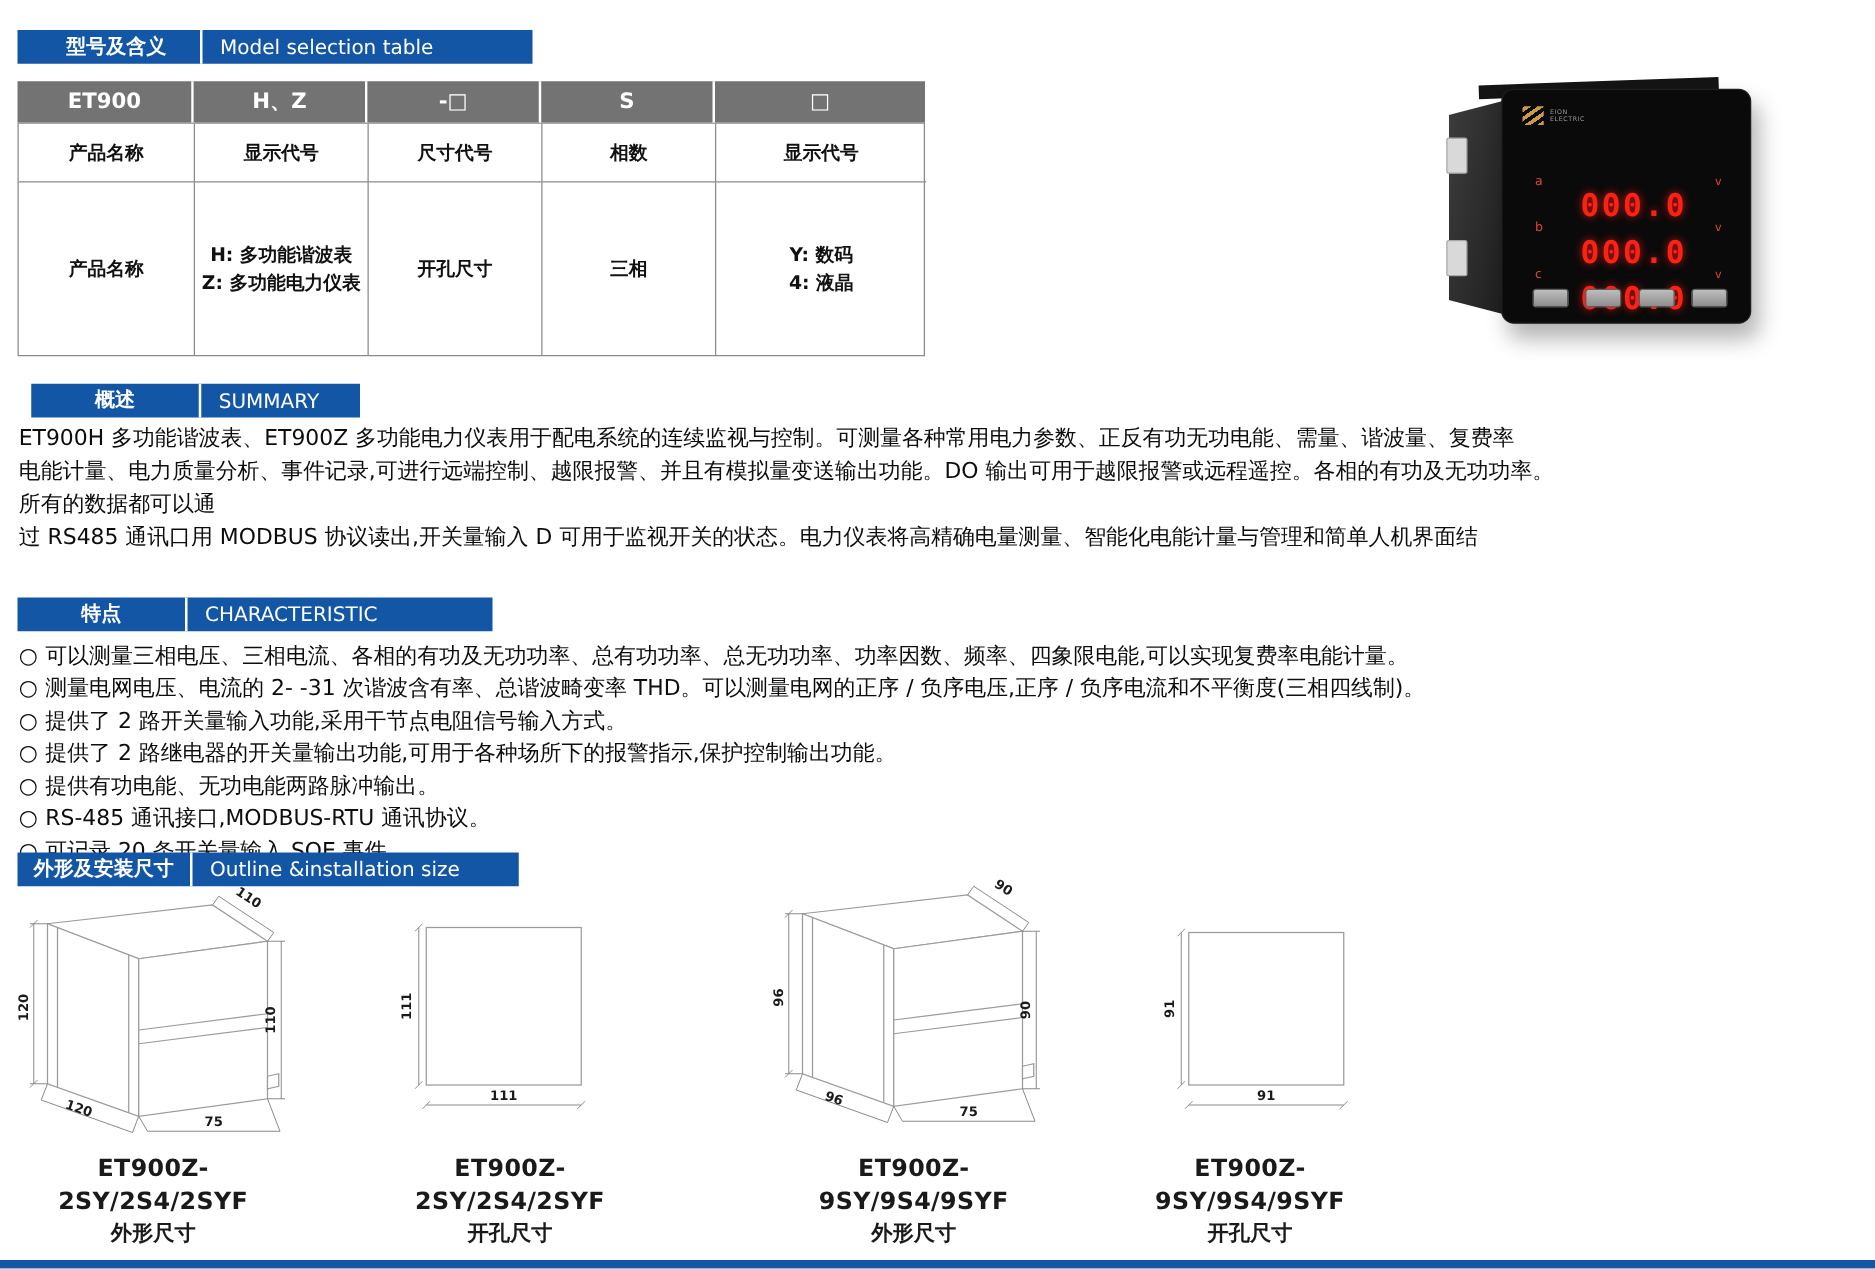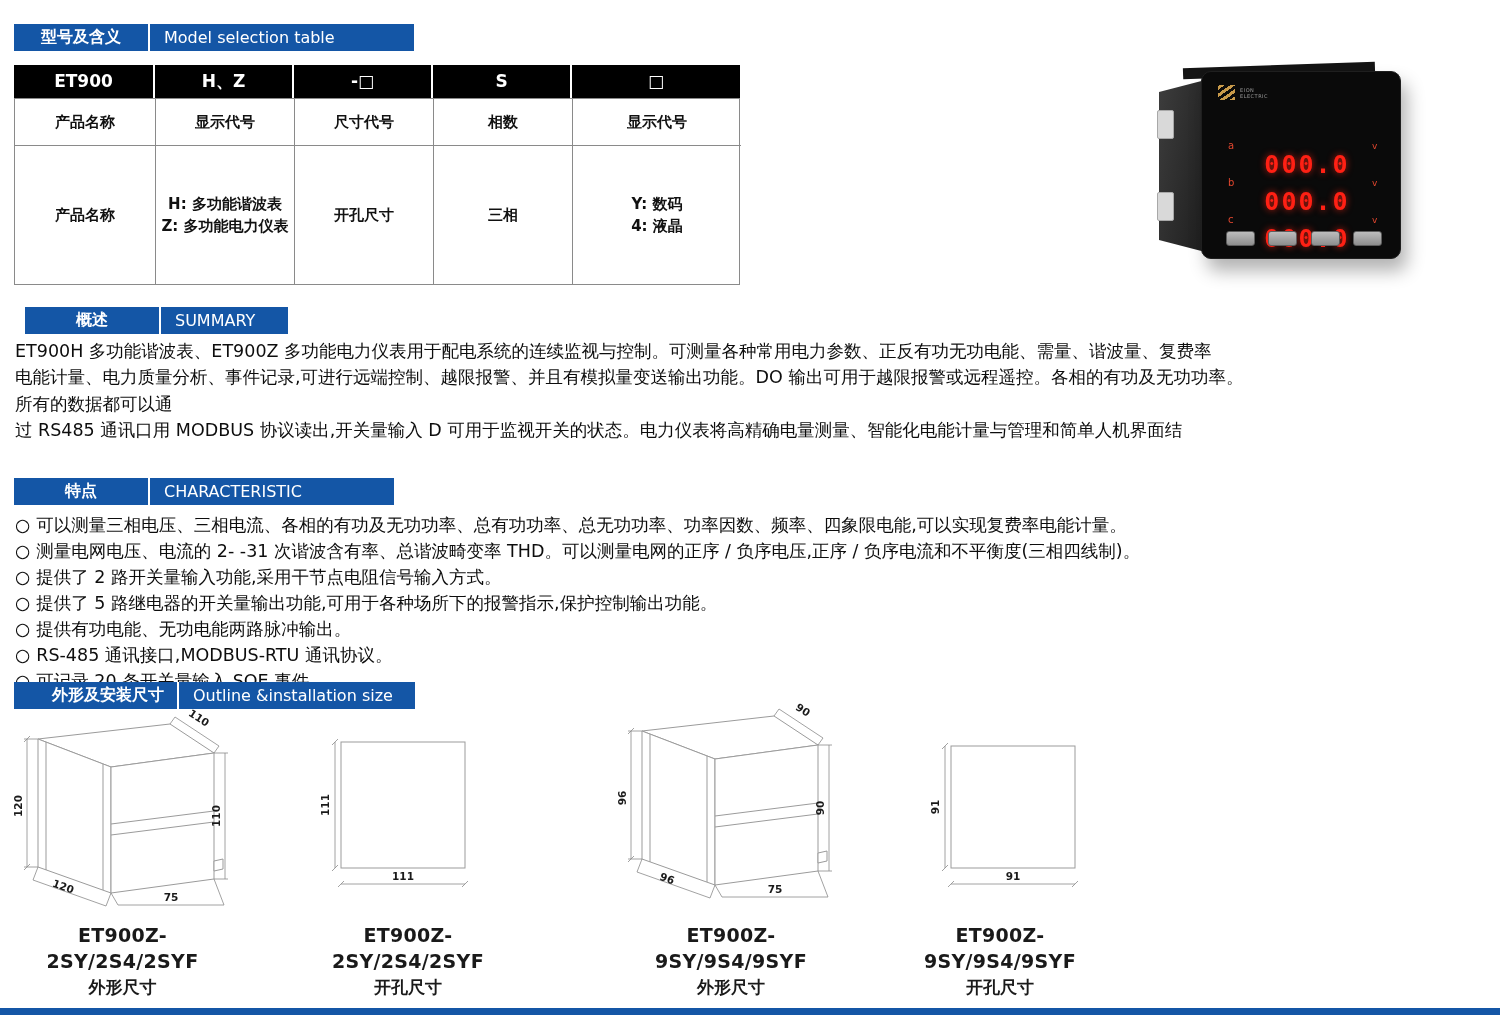--- a/index.html
+++ b/index.html
@@ -74,7 +74,7 @@
 
 <div class="page">
 
-  <div class="hbar" style="left:14px;top:24px;width:400px;">
+  <div class="hbar" style="left:14px;top:24px;width:400px;padding-left:12px;">
     <div class="zh">型号及含义</div>
     <div class="en">Model selection table</div>
   </div>

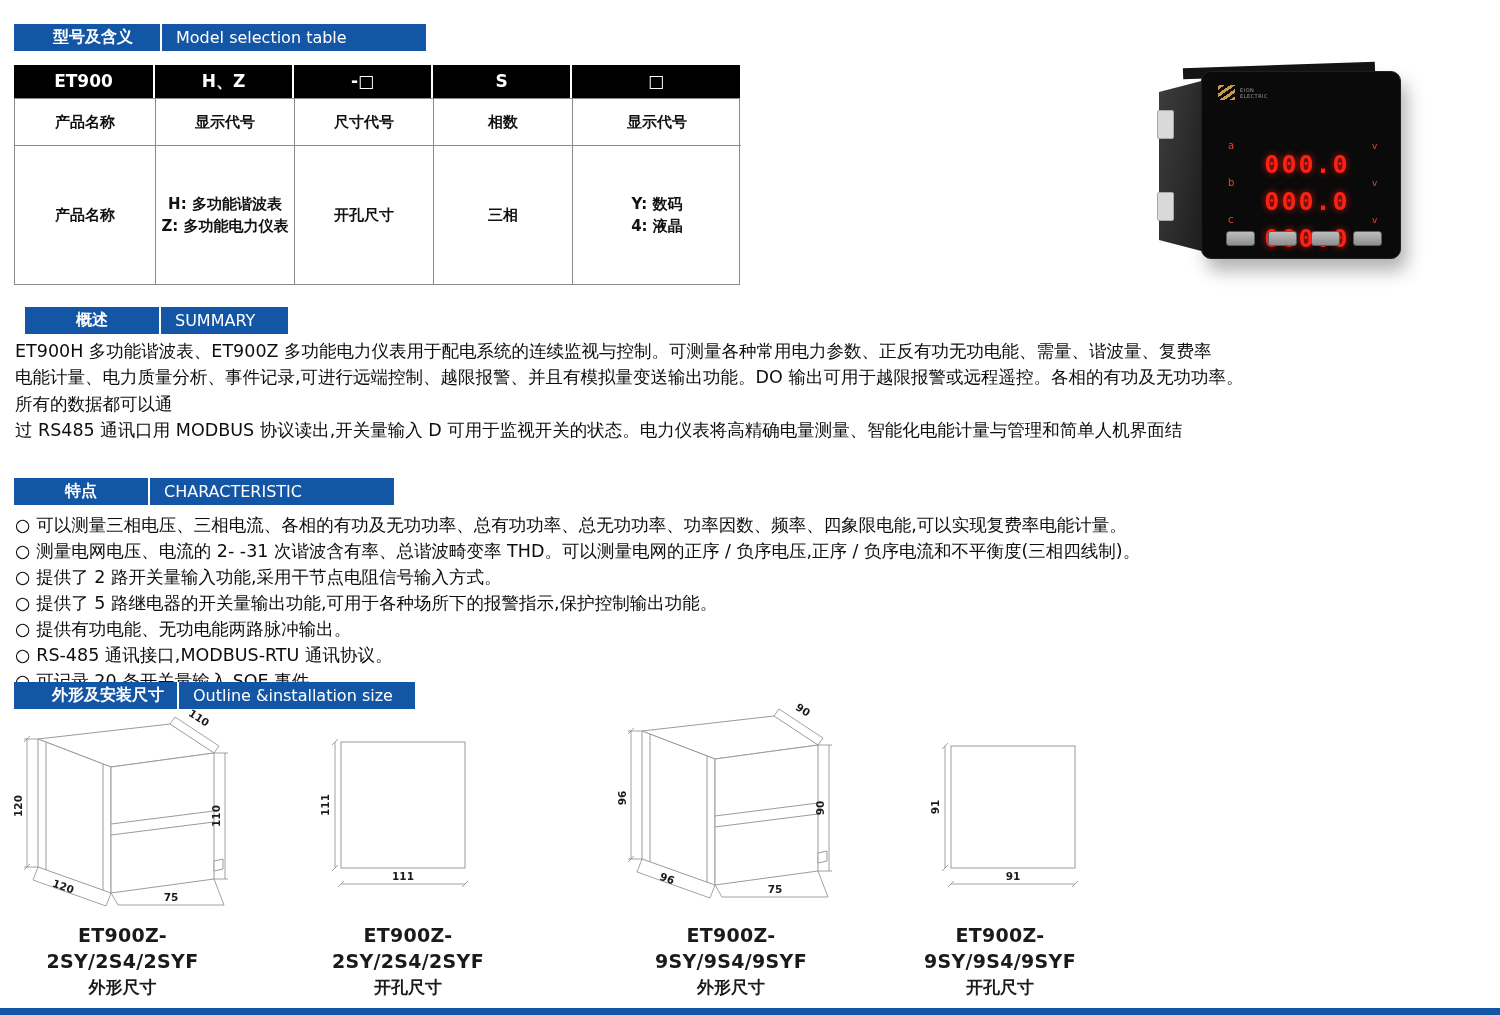--- a/index.html
+++ b/index.html
@@ -15,7 +15,7 @@
   
   .mtable{position:absolute;left:14px;top:65px;width:726px;}
   .trow{display:grid;grid-template-columns:141px 139px 139px 139px 168px;}
-  .th{background:#000000;color:#fff;font-size:17px;font-weight:bold;text-align:center;
+  .th{background:#737373;color:#fff;font-size:17px;font-weight:bold;text-align:center;
       height:33px;line-height:33px;border-right:2px solid #fff;}
   .th:last-child{border-right:none;}
   .tbody{border:1px solid #8a8a8a;}

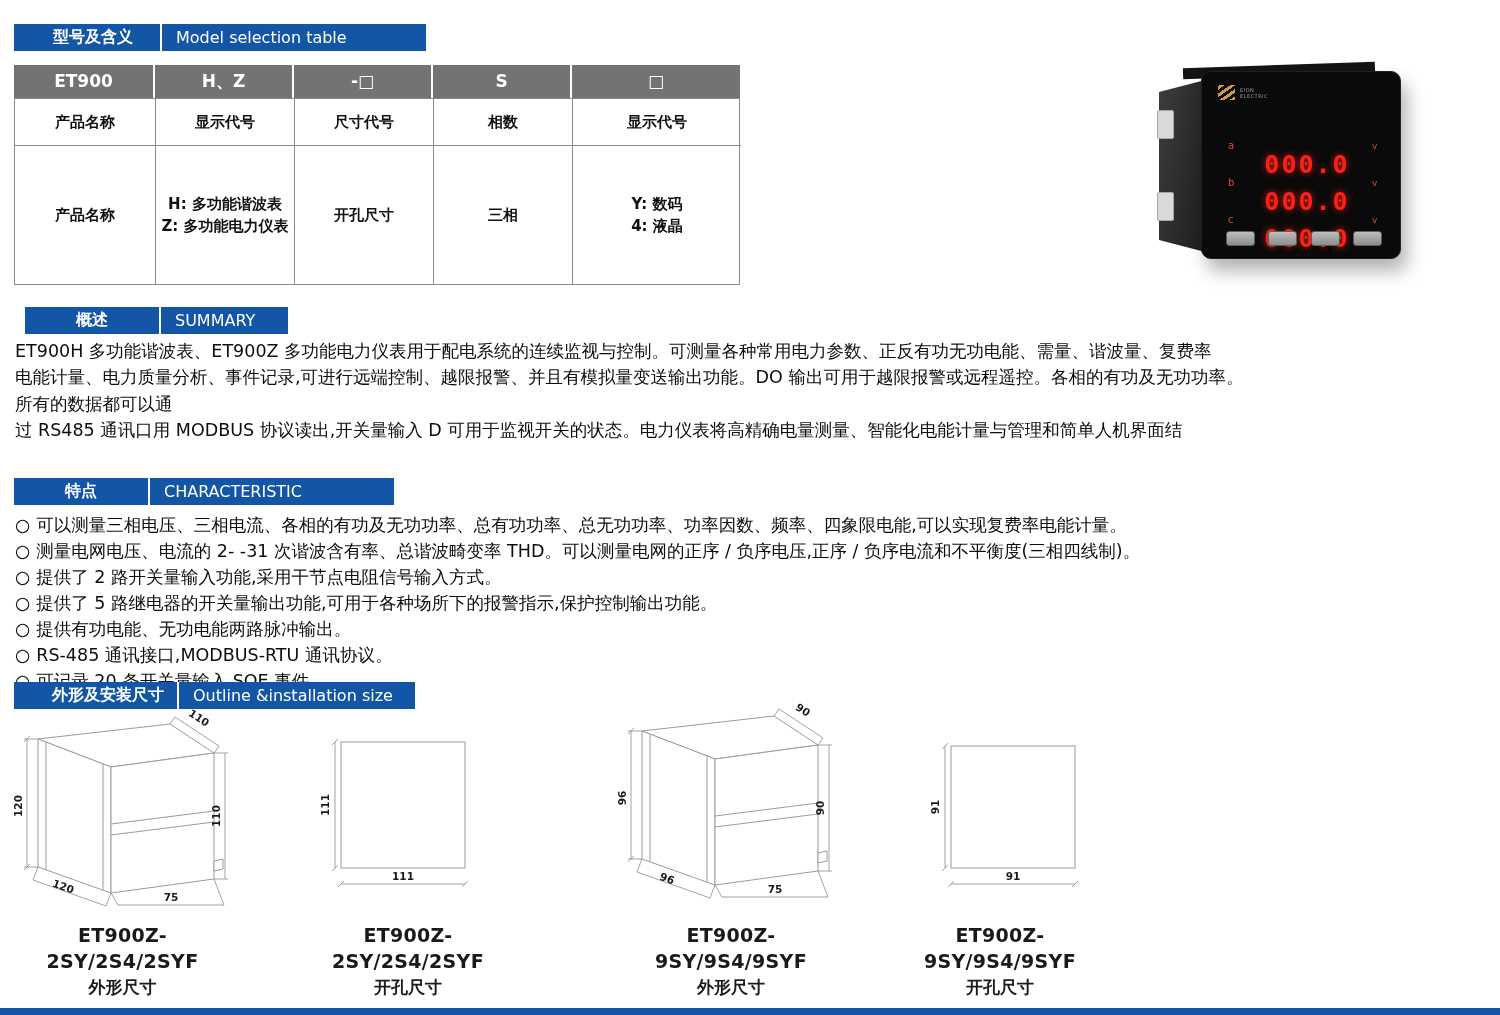--- a/index.html
+++ b/index.html
@@ -169,7 +169,7 @@
     <div class="li"><span class="dot">○</span><span>可以测量三相电压、三相电流、各相的有功及无功功率、总有功功率、总无功功率、功率因数、频率、四象限电能,可以实现复费率电能计量。</span></div>
     <div class="li"><span class="dot">○</span><span>测量电网电压、电流的 2- -31 次谐波含有率、总谐波畸变率 THD。可以测量电网的正序 / 负序电压,正序 / 负序电流和不平衡度(三相四线制)。</span></div>
     <div class="li"><span class="dot">○</span><span>提供了 2 路开关量输入功能,采用干节点电阻信号输入方式。</span></div>
-    <div class="li"><span class="dot">○</span><span>提供了 5 路继电器的开关量输出功能,可用于各种场所下的报警指示,保护控制输出功能。</span></div>
+    <div class="li"><span class="dot">○</span><span>提供了 2 路继电器的开关量输出功能,可用于各种场所下的报警指示,保护控制输出功能。</span></div>
     <div class="li"><span class="dot">○</span><span>提供有功电能、无功电能两路脉冲输出。</span></div>
     <div class="li"><span class="dot">○</span><span>RS-485 通讯接口,MODBUS-RTU 通讯协议。</span></div>
     <div class="li"><span class="dot">○</span><span>可记录 20 条开关量输入 SOE 事件。</span></div>

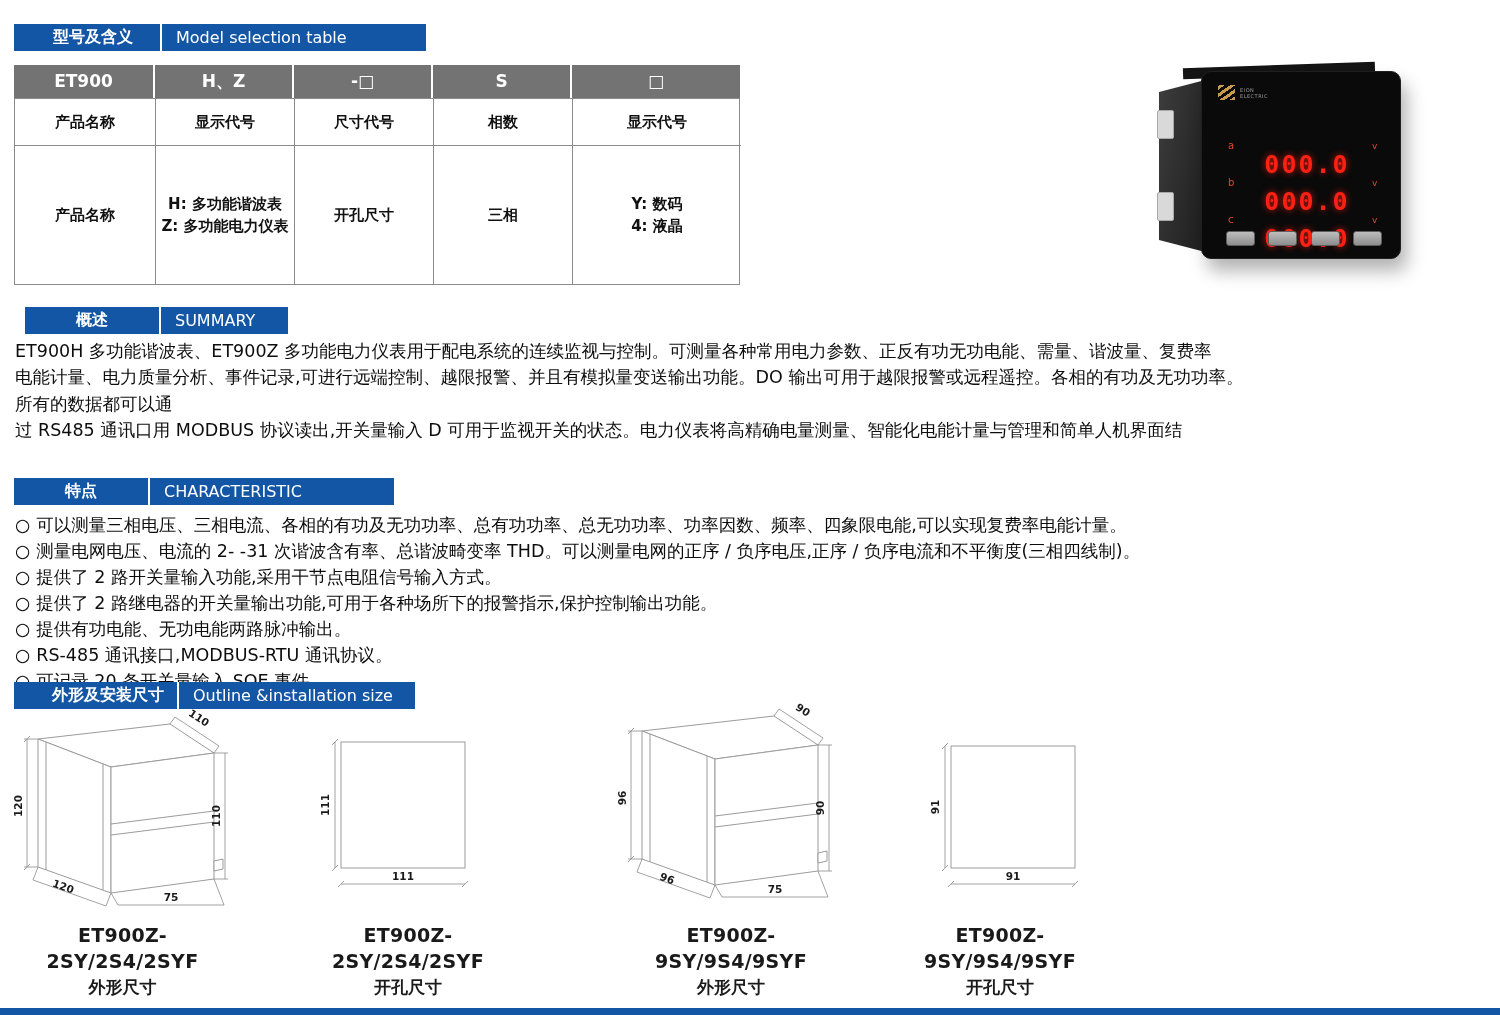--- a/index.html
+++ b/index.html
@@ -176,7 +176,7 @@
   </div>
 
   <div class="hbar" style="left:14px;top:682px;width:401px;">
-    <div class="zh" style="width:138px;padding-left:25px;">外形及安装尺寸</div>
+    <div class="zh" style="width:138px;">外形及安装尺寸</div>
     <div class="en">Outline &amp;installation size</div>
   </div>
 

